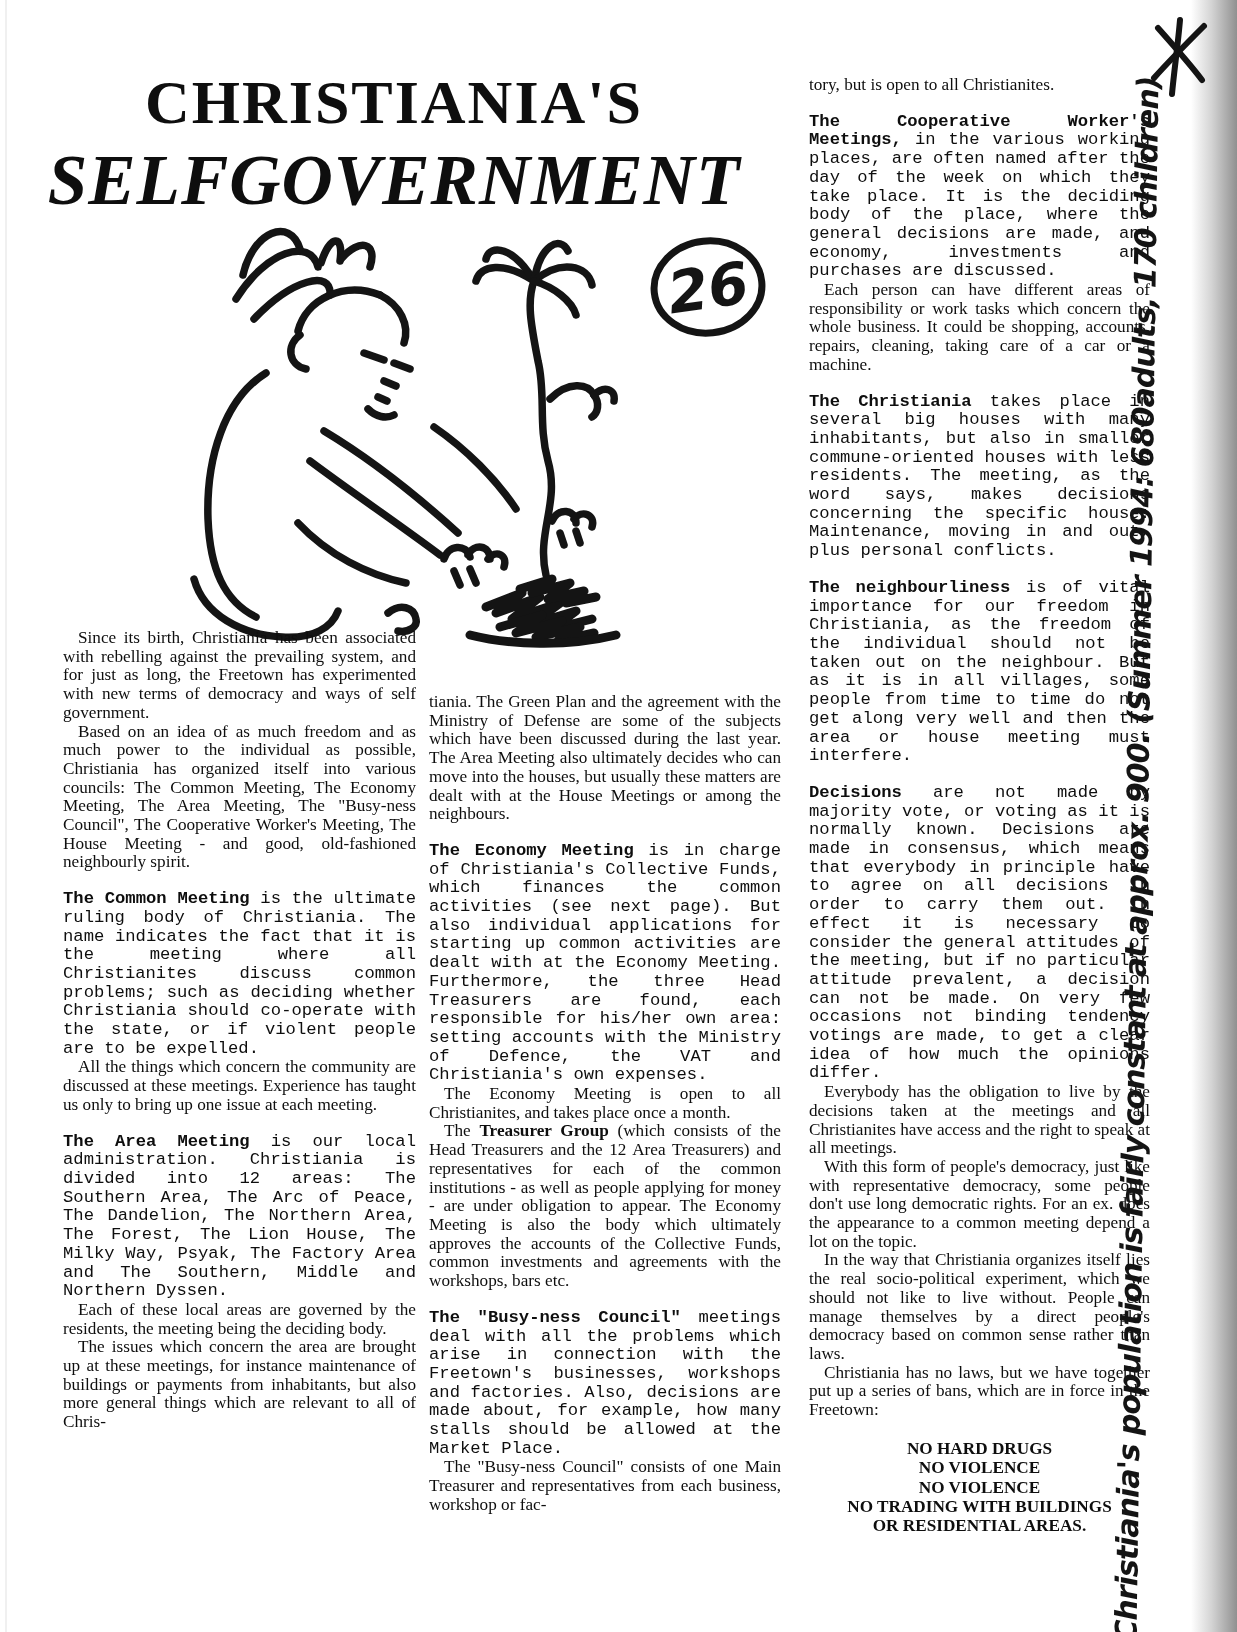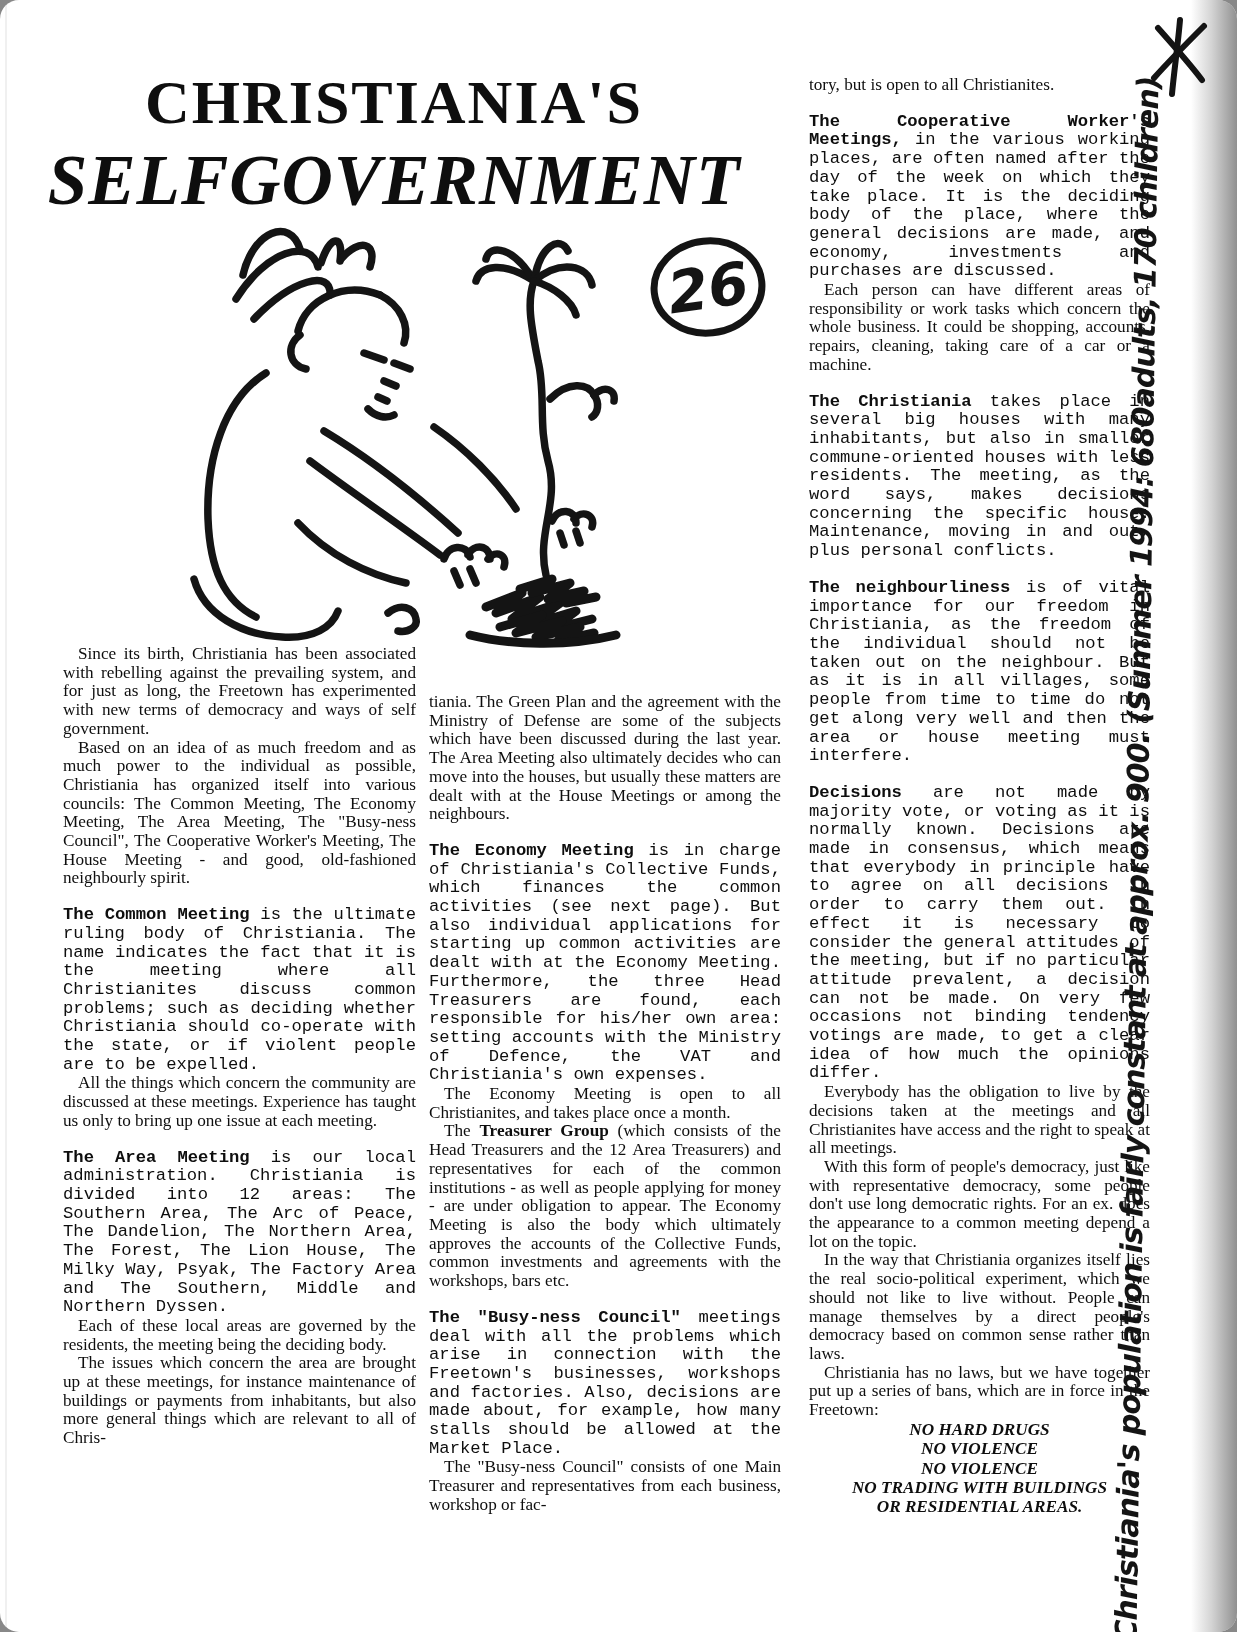--- a/index.html
+++ b/index.html
@@ -6,7 +6,7 @@
   .page {
     position:relative; width:1237px; height:1632px; margin:0 auto;
     background:#ffffff; overflow:hidden;
-    font-family:"Liberation Serif", serif; color:#0e0e0e;border-radius:19px;
+    font-family:"Liberation Serif", serif; color:#0e0e0e;
   }
   .left-edge-line { position:absolute; left:5px; top:0; width:2px; height:100%;
     background:rgba(0,0,0,0.06); }

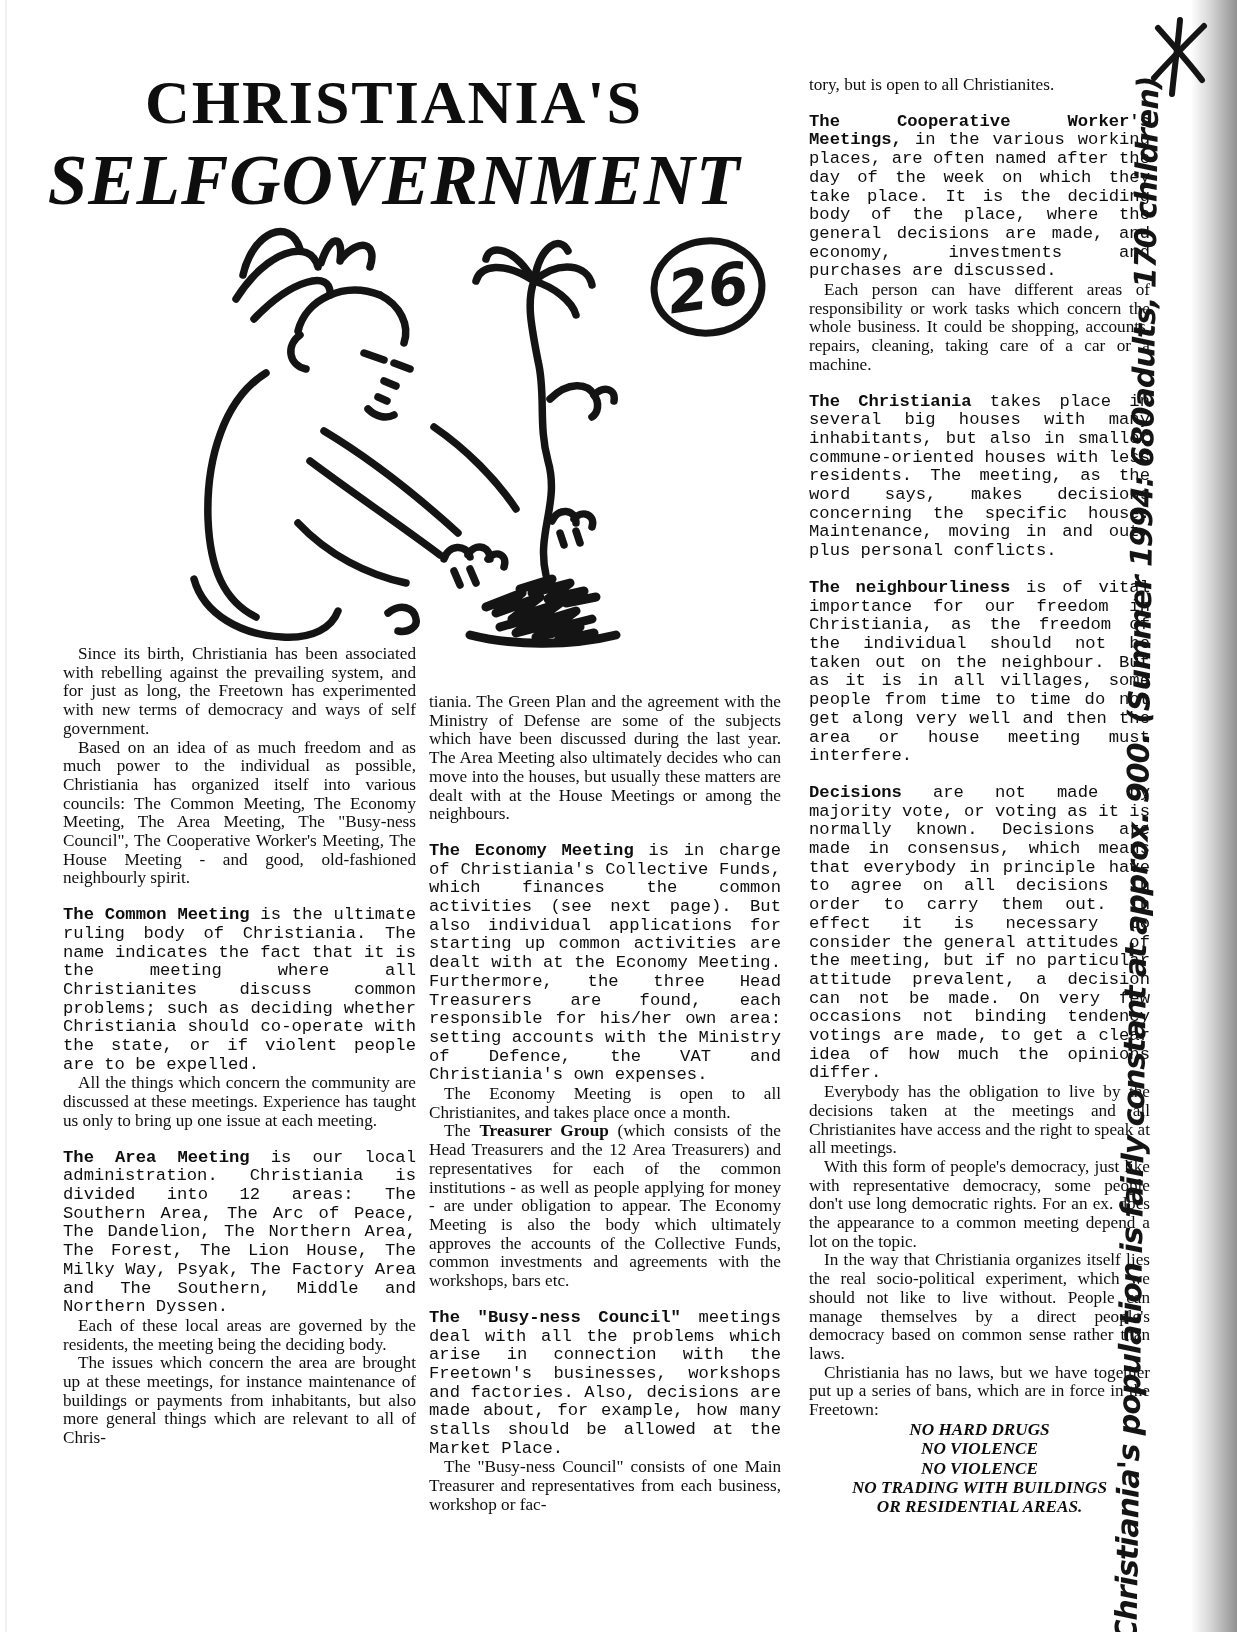--- a/index.html
+++ b/index.html
@@ -20,7 +20,7 @@
   .title-line2 { font-size:71px; letter-spacing:1px; line-height:80px;font-style:italic; }
 
   .col { position:absolute; font-size:17.2px; line-height:18.7px; text-align:justify; }
-  #col-left   { left:63px;  top:645px; width:353px; }
+  #col-left   { left:63px;  top:629px; width:353px; }
   #col-middle { left:429px; top:645px; width:352px;margin-top:48px; }
   #col-right  { left:809px; top:76px;  width:341px; }
   .col p { margin:0; }

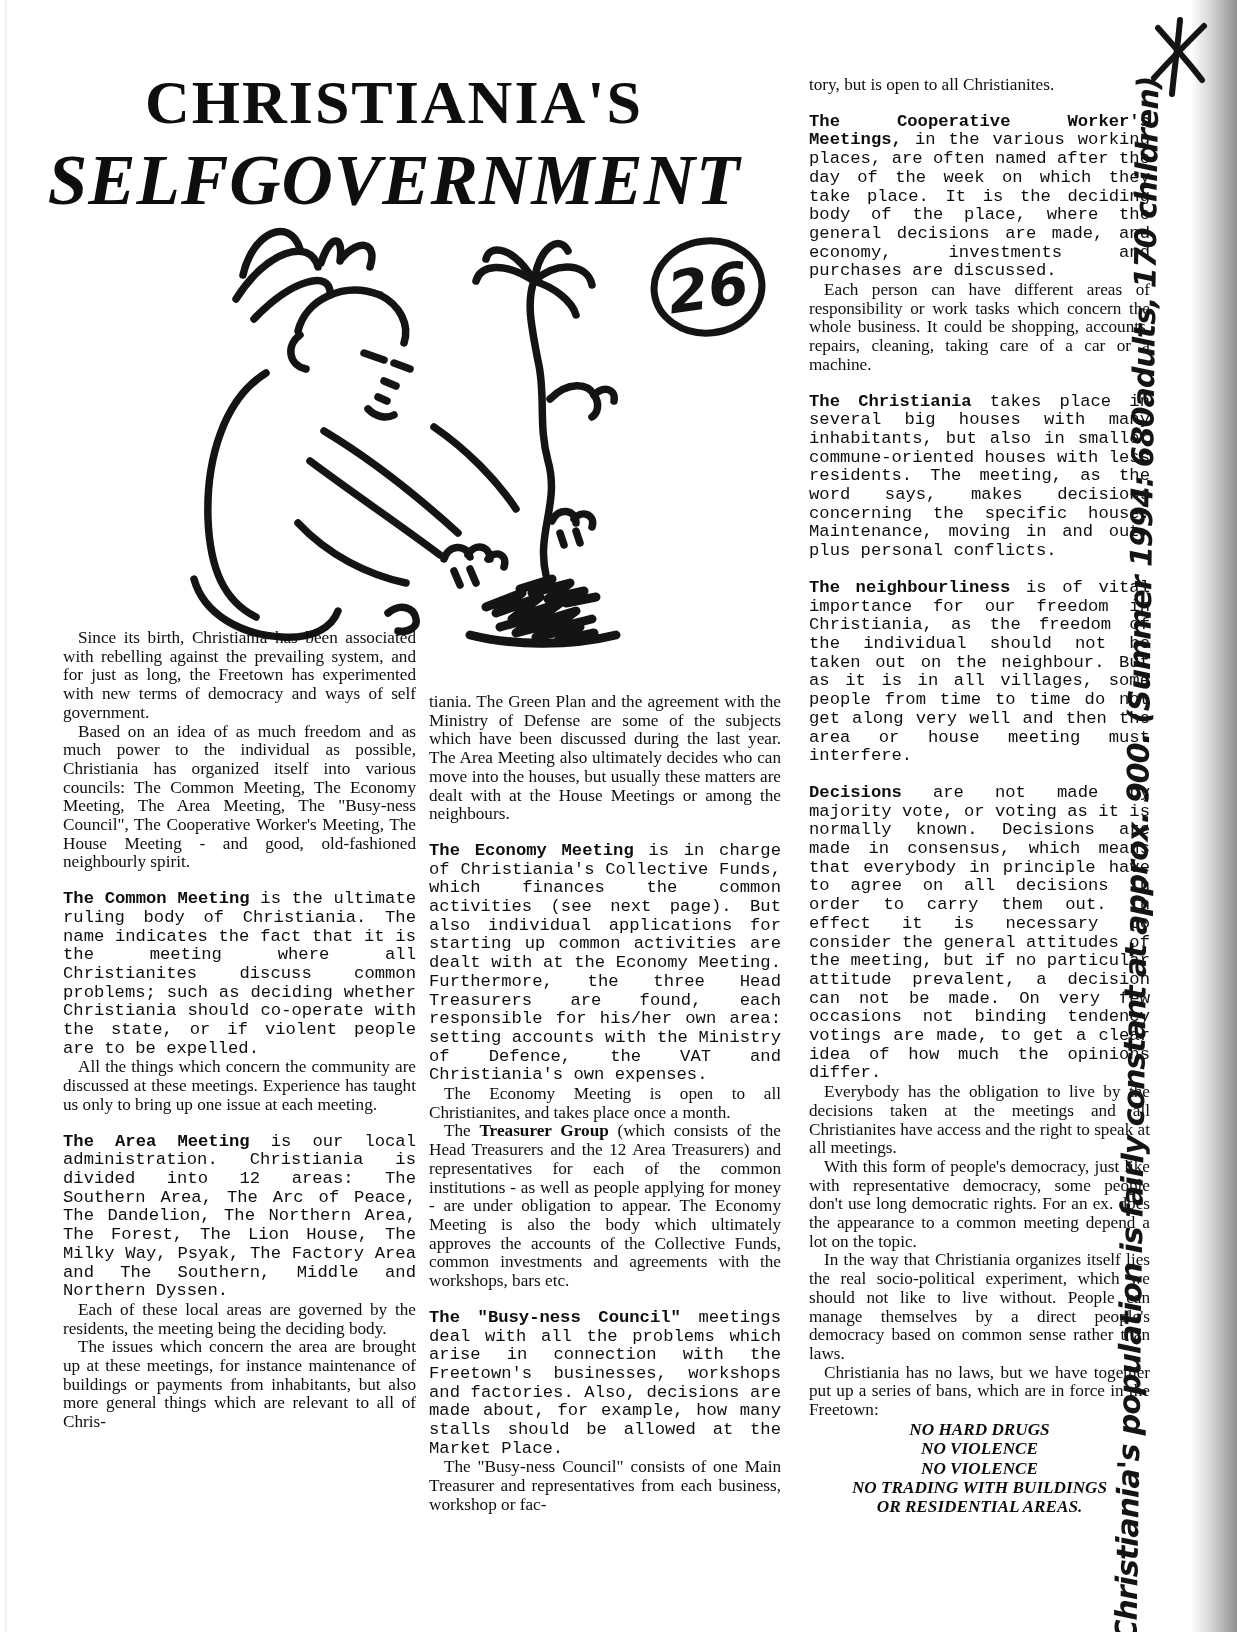--- a/index.html
+++ b/index.html
@@ -28,7 +28,7 @@
   .col p.spaced { margin-top:18px;font-family:Liberation Mono, monospace; }
   .col b { font-weight:bold; }
 
-  .bans { font-weight:bold;font-style:italic; }
+  .bans { margin-top:19px; font-weight:bold; }
   .ban-line { text-align:center; line-height:19.4px; }
 
   .illustration { position:absolute; left:148px; top:203px; }

